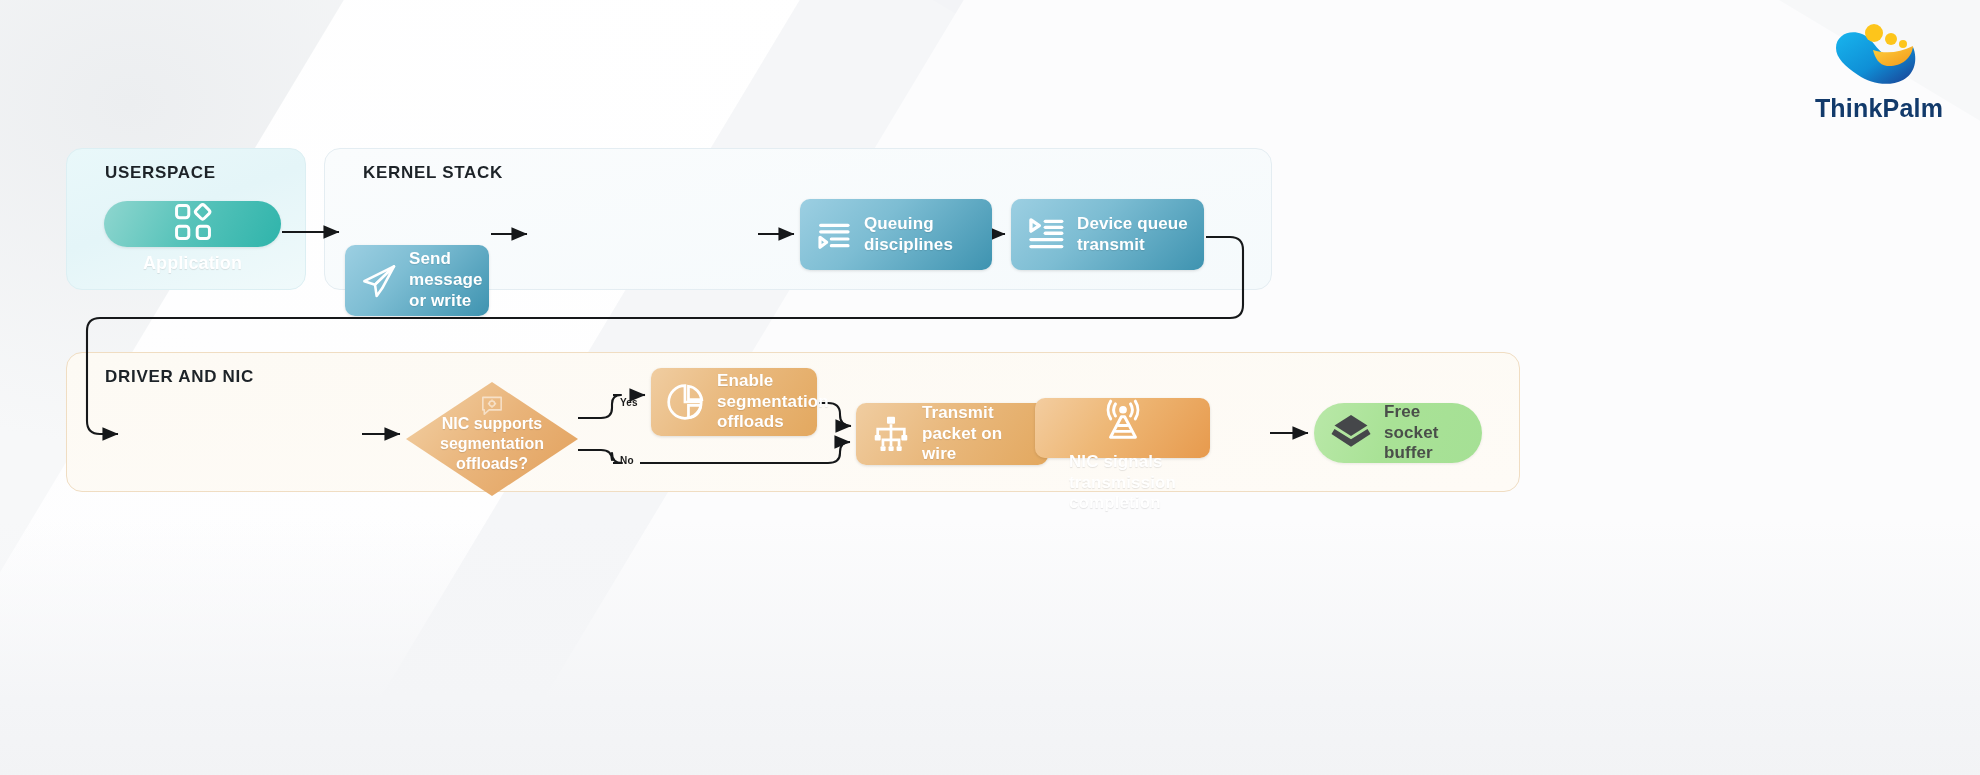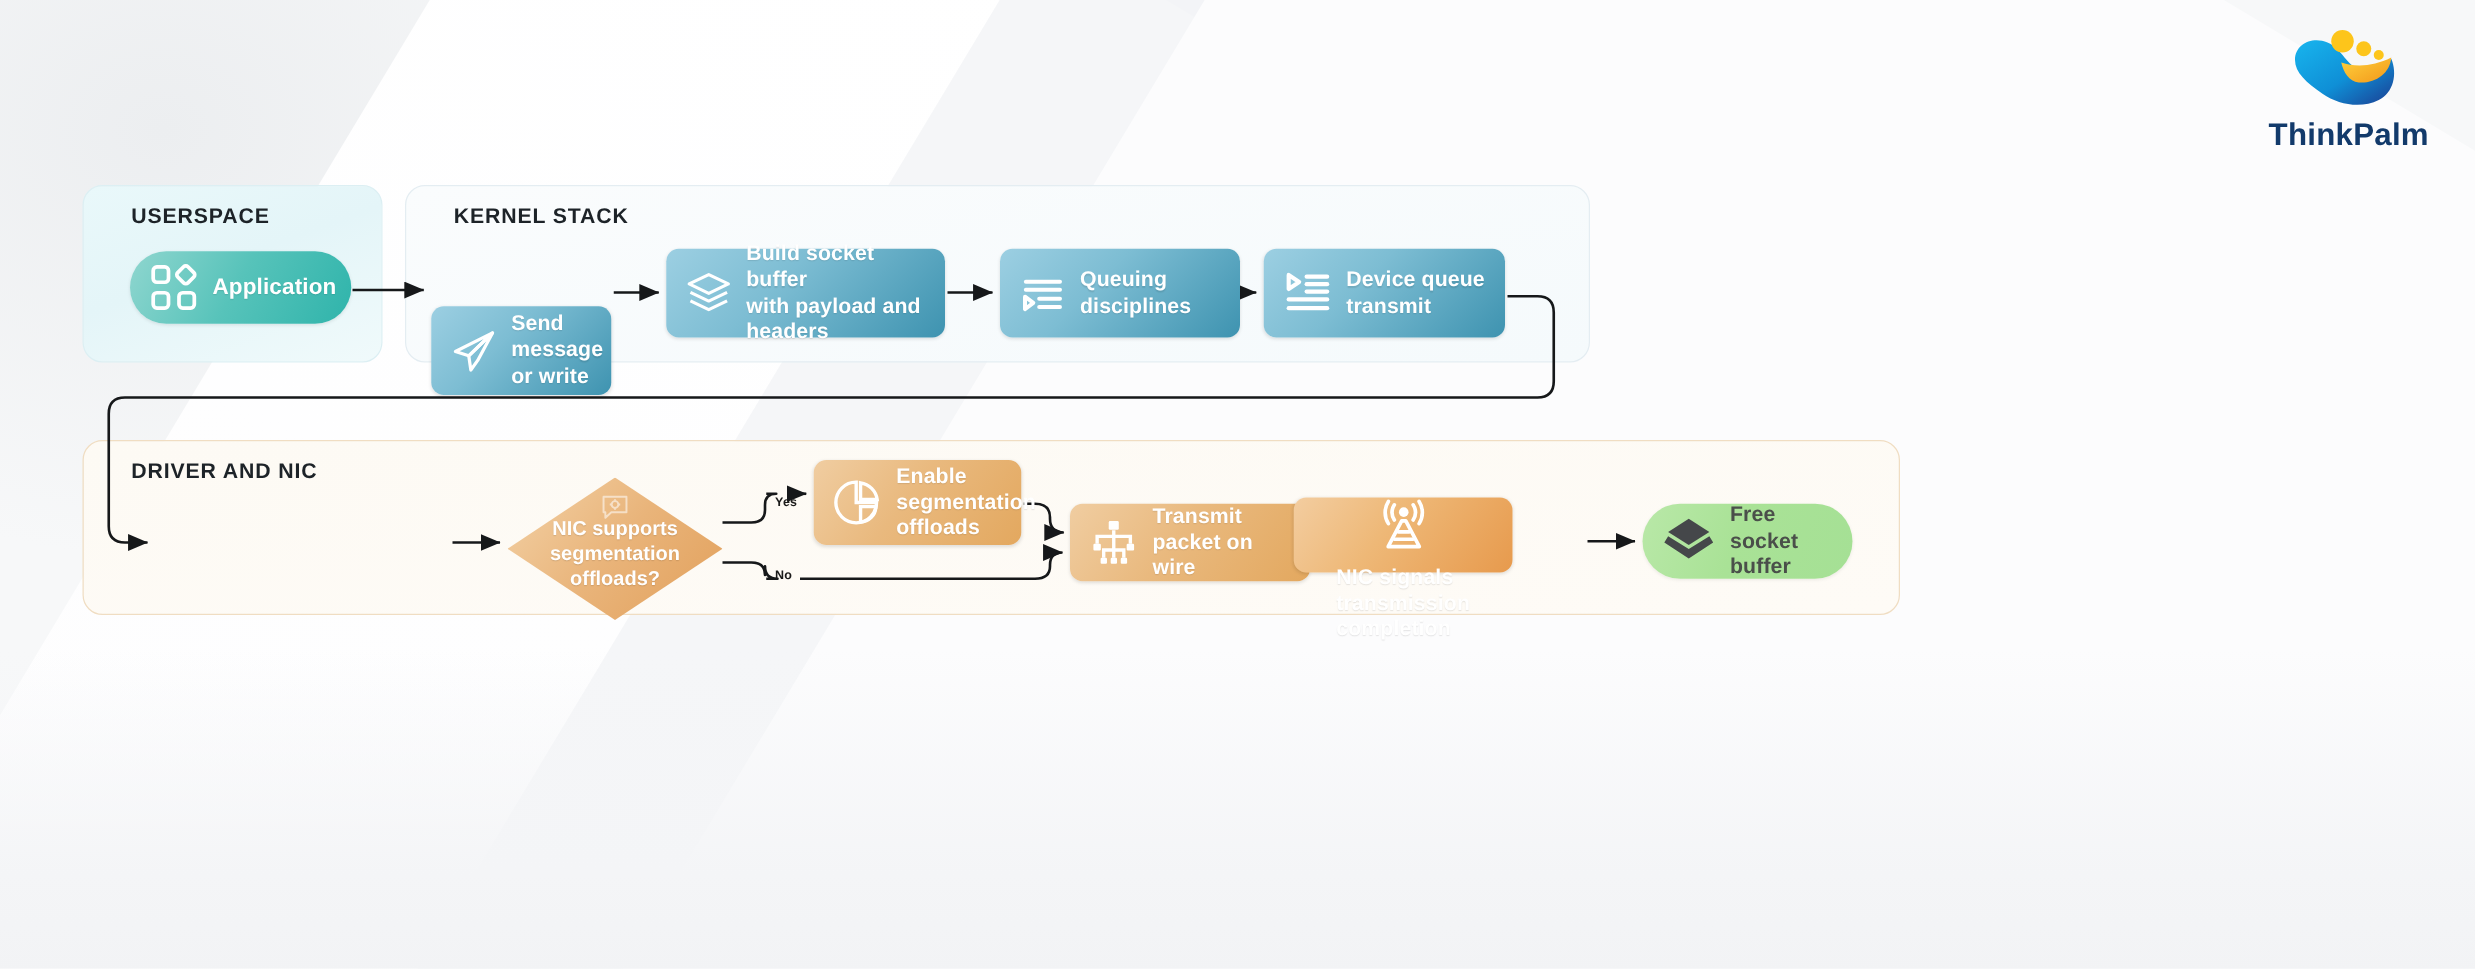--- a/index.html
+++ b/index.html
@@ -298,16 +298,6 @@
 or write</span>
   </div>
 
-  <div class="node node-blue node-build">
-    <svg width="40" height="40" viewBox="0 0 24 24" fill="none" stroke="#ffffff" stroke-width="1.5" stroke-linejoin="round">
-      <path d="M12 2.8 L21.4 7.3 L12 11.8 L2.6 7.3 Z"></path>
-      <path d="M3.2 11.3 L12 15.5 L20.8 11.3"></path>
-      <path d="M3.2 15.4 L12 19.6 L20.8 15.4"></path>
-    </svg>
-    <span class="nlabel">Build socket buffer
-with payload and
-headers</span>
-  </div>
 
   <div class="node node-blue node-queue">
     <svg width="40" height="40" viewBox="0 0 24 24" fill="none" stroke="#ffffff" stroke-width="1.9" stroke-linecap="round">

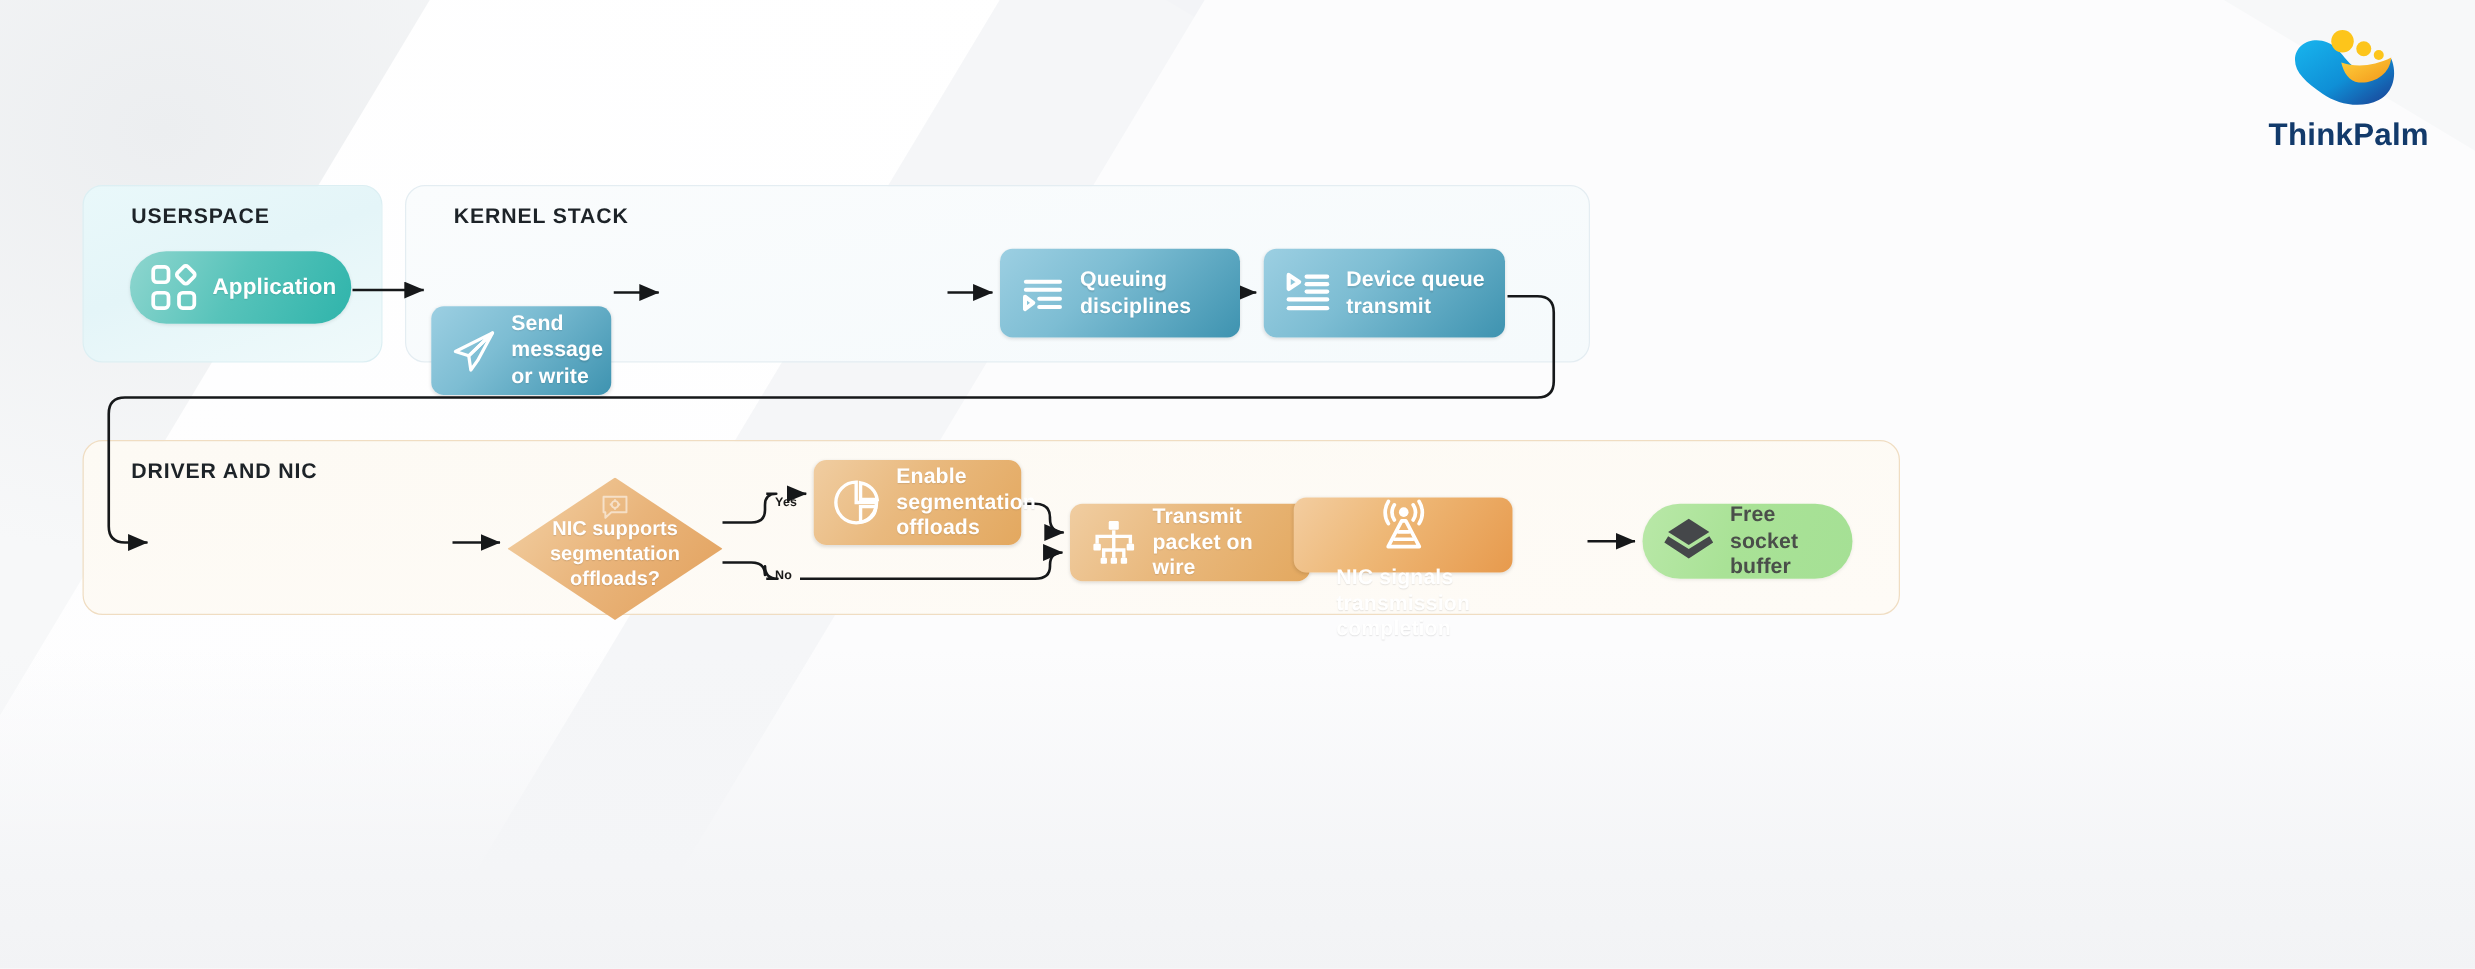--- a/index.html
+++ b/index.html
@@ -126,10 +126,11 @@
   .node-capsule { border-radius: 999px; }
 
   .node-app {
-    left: 104px; top: 201px; width: 177px; height: 58px;
+    left: 104px; top: 201px; width: 177px; height: 46px;
     background: linear-gradient(118deg, #8fd6cf 0%, #57c3ba 48%, #2fb4ab 100%);
     box-shadow: 0 1px 3px rgba(0,0,0,.10);
     font-size: 18px;
+    flex-direction: column;
   }
 
   .node-blue {

